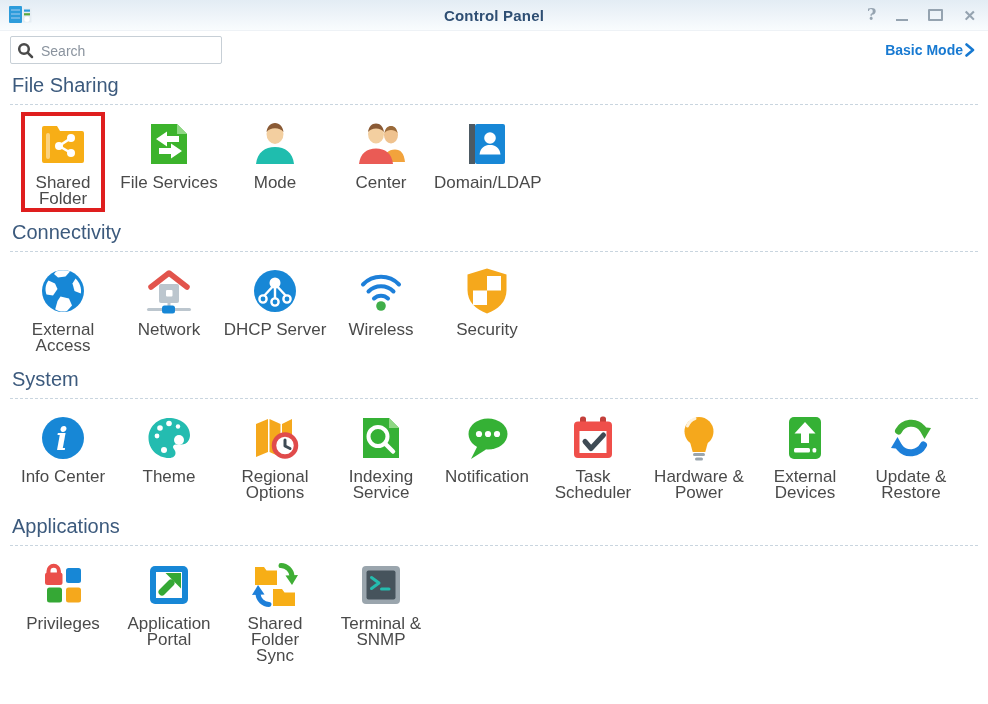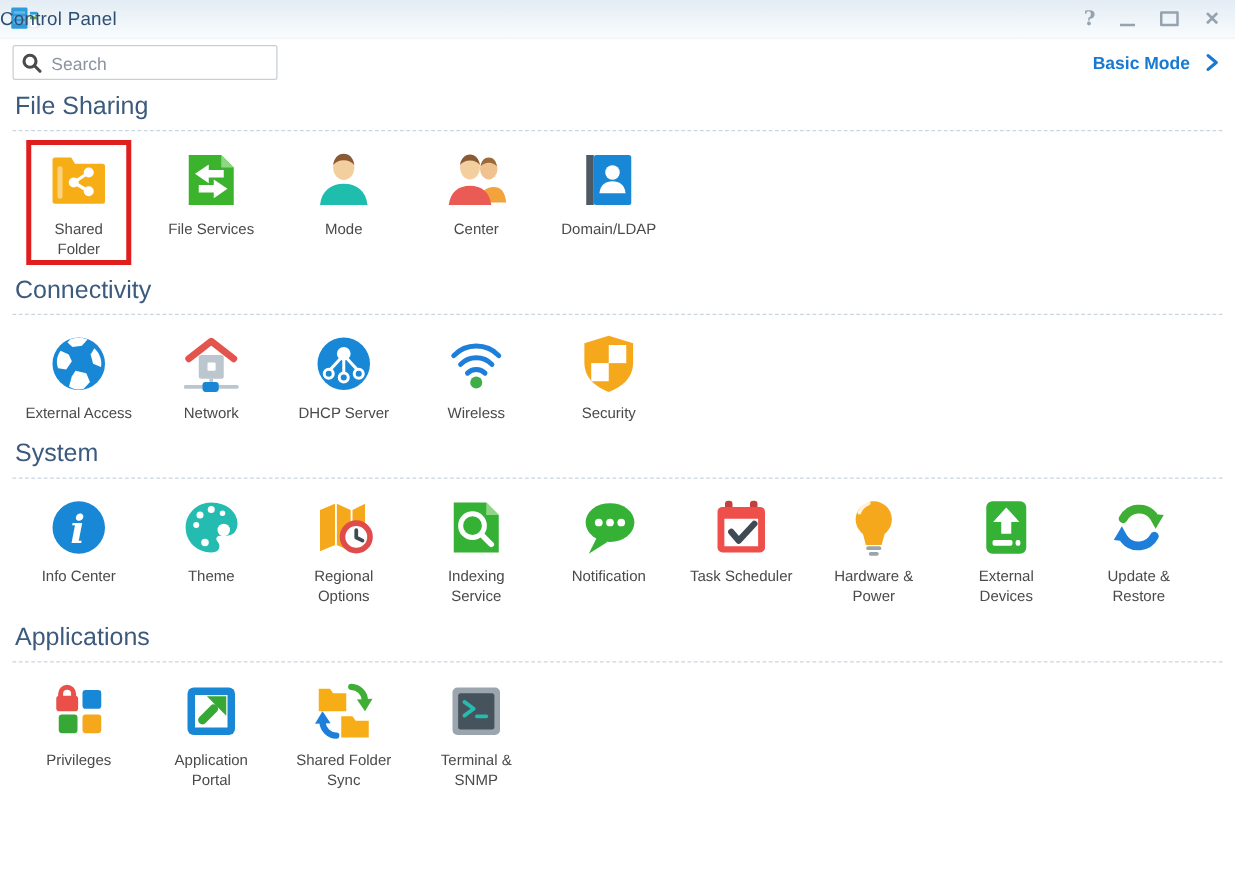--- a/index.html
+++ b/index.html
@@ -16,8 +16,8 @@
   }
   .app-icon{margin-left:8px;width:26px;height:22px;display:flex;align-items:center;}
   .window-title{
-    position:absolute;left:0;right:0;text-align:left;
-    font-size:15px;font-weight:normal;color:#2e4e73;letter-spacing:.2px;
+    position:absolute;left:0;right:0;text-align:center;
+    font-size:15px;font-weight:bold;color:#2e4e73;letter-spacing:.2px;
   }
   .win-controls{position:absolute;right:12px;top:0;height:30px;display:flex;align-items:center;gap:20px;}
   .win-btn{color:#95a3b0;font-size:15px;font-weight:bold;line-height:1;cursor:default;}

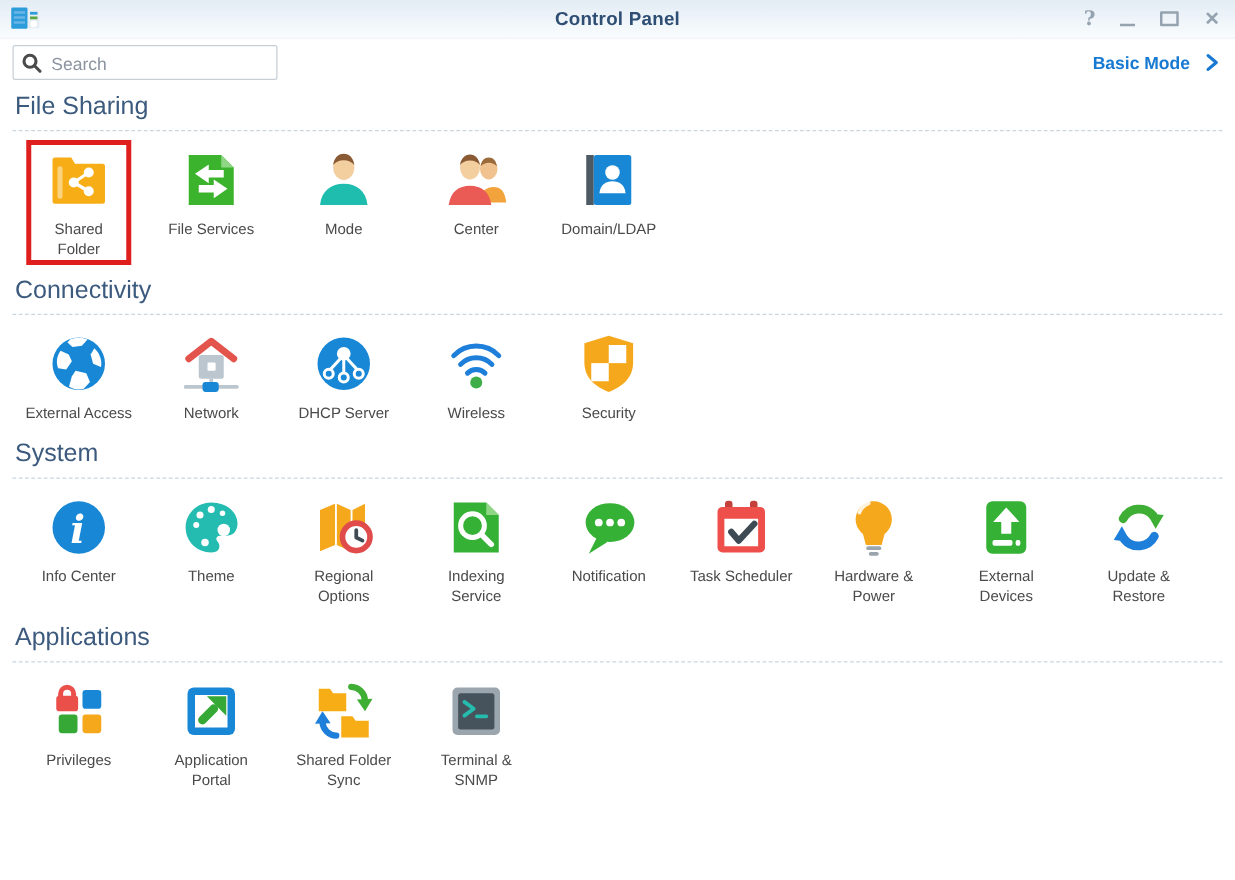--- a/index.html
+++ b/index.html
@@ -36,7 +36,7 @@
     font-family:"Liberation Sans",sans-serif;font-size:14px;color:#555;background:transparent;
   }
   .search-box input::placeholder{color:#8a939e;}
-  .basic-mode{display:flex;align-items:center;gap:12px;color:#1779d1;font-size:14px;font-weight:bold;cursor:pointer;margin-right:2px;}
+  .basic-mode{display:flex;align-items:center;gap:1px;color:#1779d1;font-size:14px;font-weight:bold;cursor:pointer;margin-right:2px;}
   
   .sections{padding:0 10px;}
   .section-header{

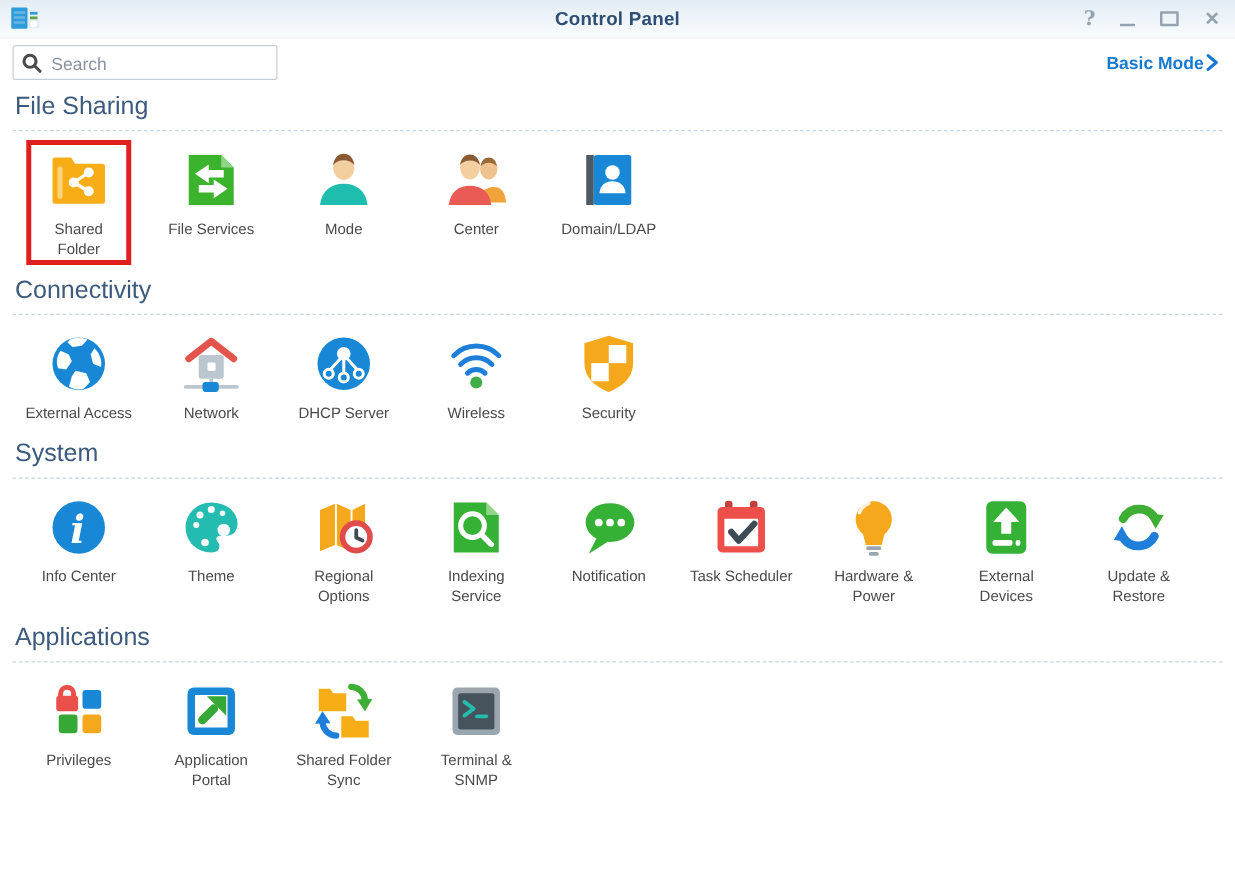--- a/index.html
+++ b/index.html
@@ -52,7 +52,7 @@
   .item .icon{width:52px;height:52px;margin:0 auto;}
   .item .icon svg{display:block;}
   .item .label{
-    margin-top:5px;font-size:12px;line-height:16px;color:#4a4a4a;
+    margin-top:5px;font-size:17px;line-height:16px;color:#4a4a4a;
     white-space:pre-line;
   }
   .item.highlighted::after{

